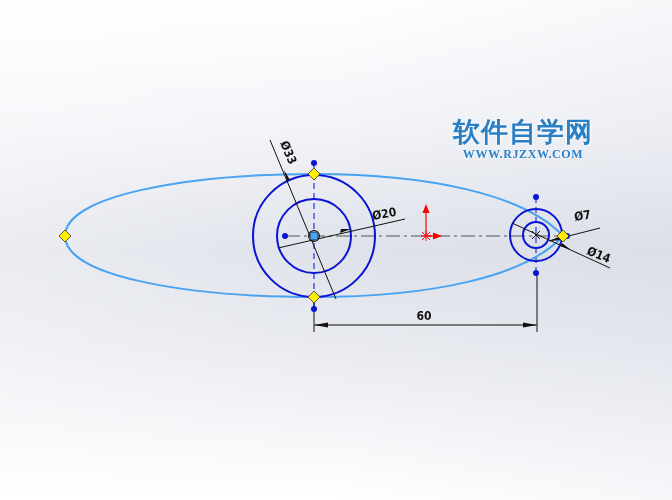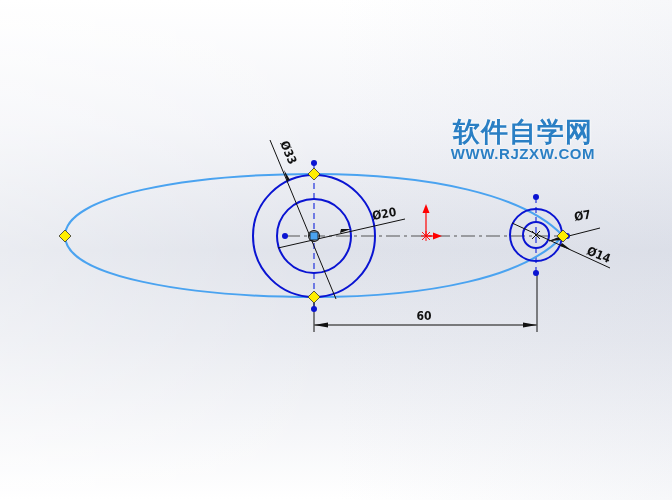--- a/index.html
+++ b/index.html
@@ -25,8 +25,8 @@
     text-shadow: 0 0 2px #fff, 0 0 3px #fff;
   }
   .wm-url {
-    font-family: Liberation Sans, sans-serif; font-weight: bold;
-    font-size: 15px; color: #2a7fc4; letter-spacing: 0.6px; line-height: 12px;
+    font-family: Liberation Serif, serif; font-weight: bold;
+    font-size: 12px; color: #2a7fc4; letter-spacing: 0.6px; line-height: 12px;
     text-shadow: 0 0 2px #fff;
   }
   .dimtext {

